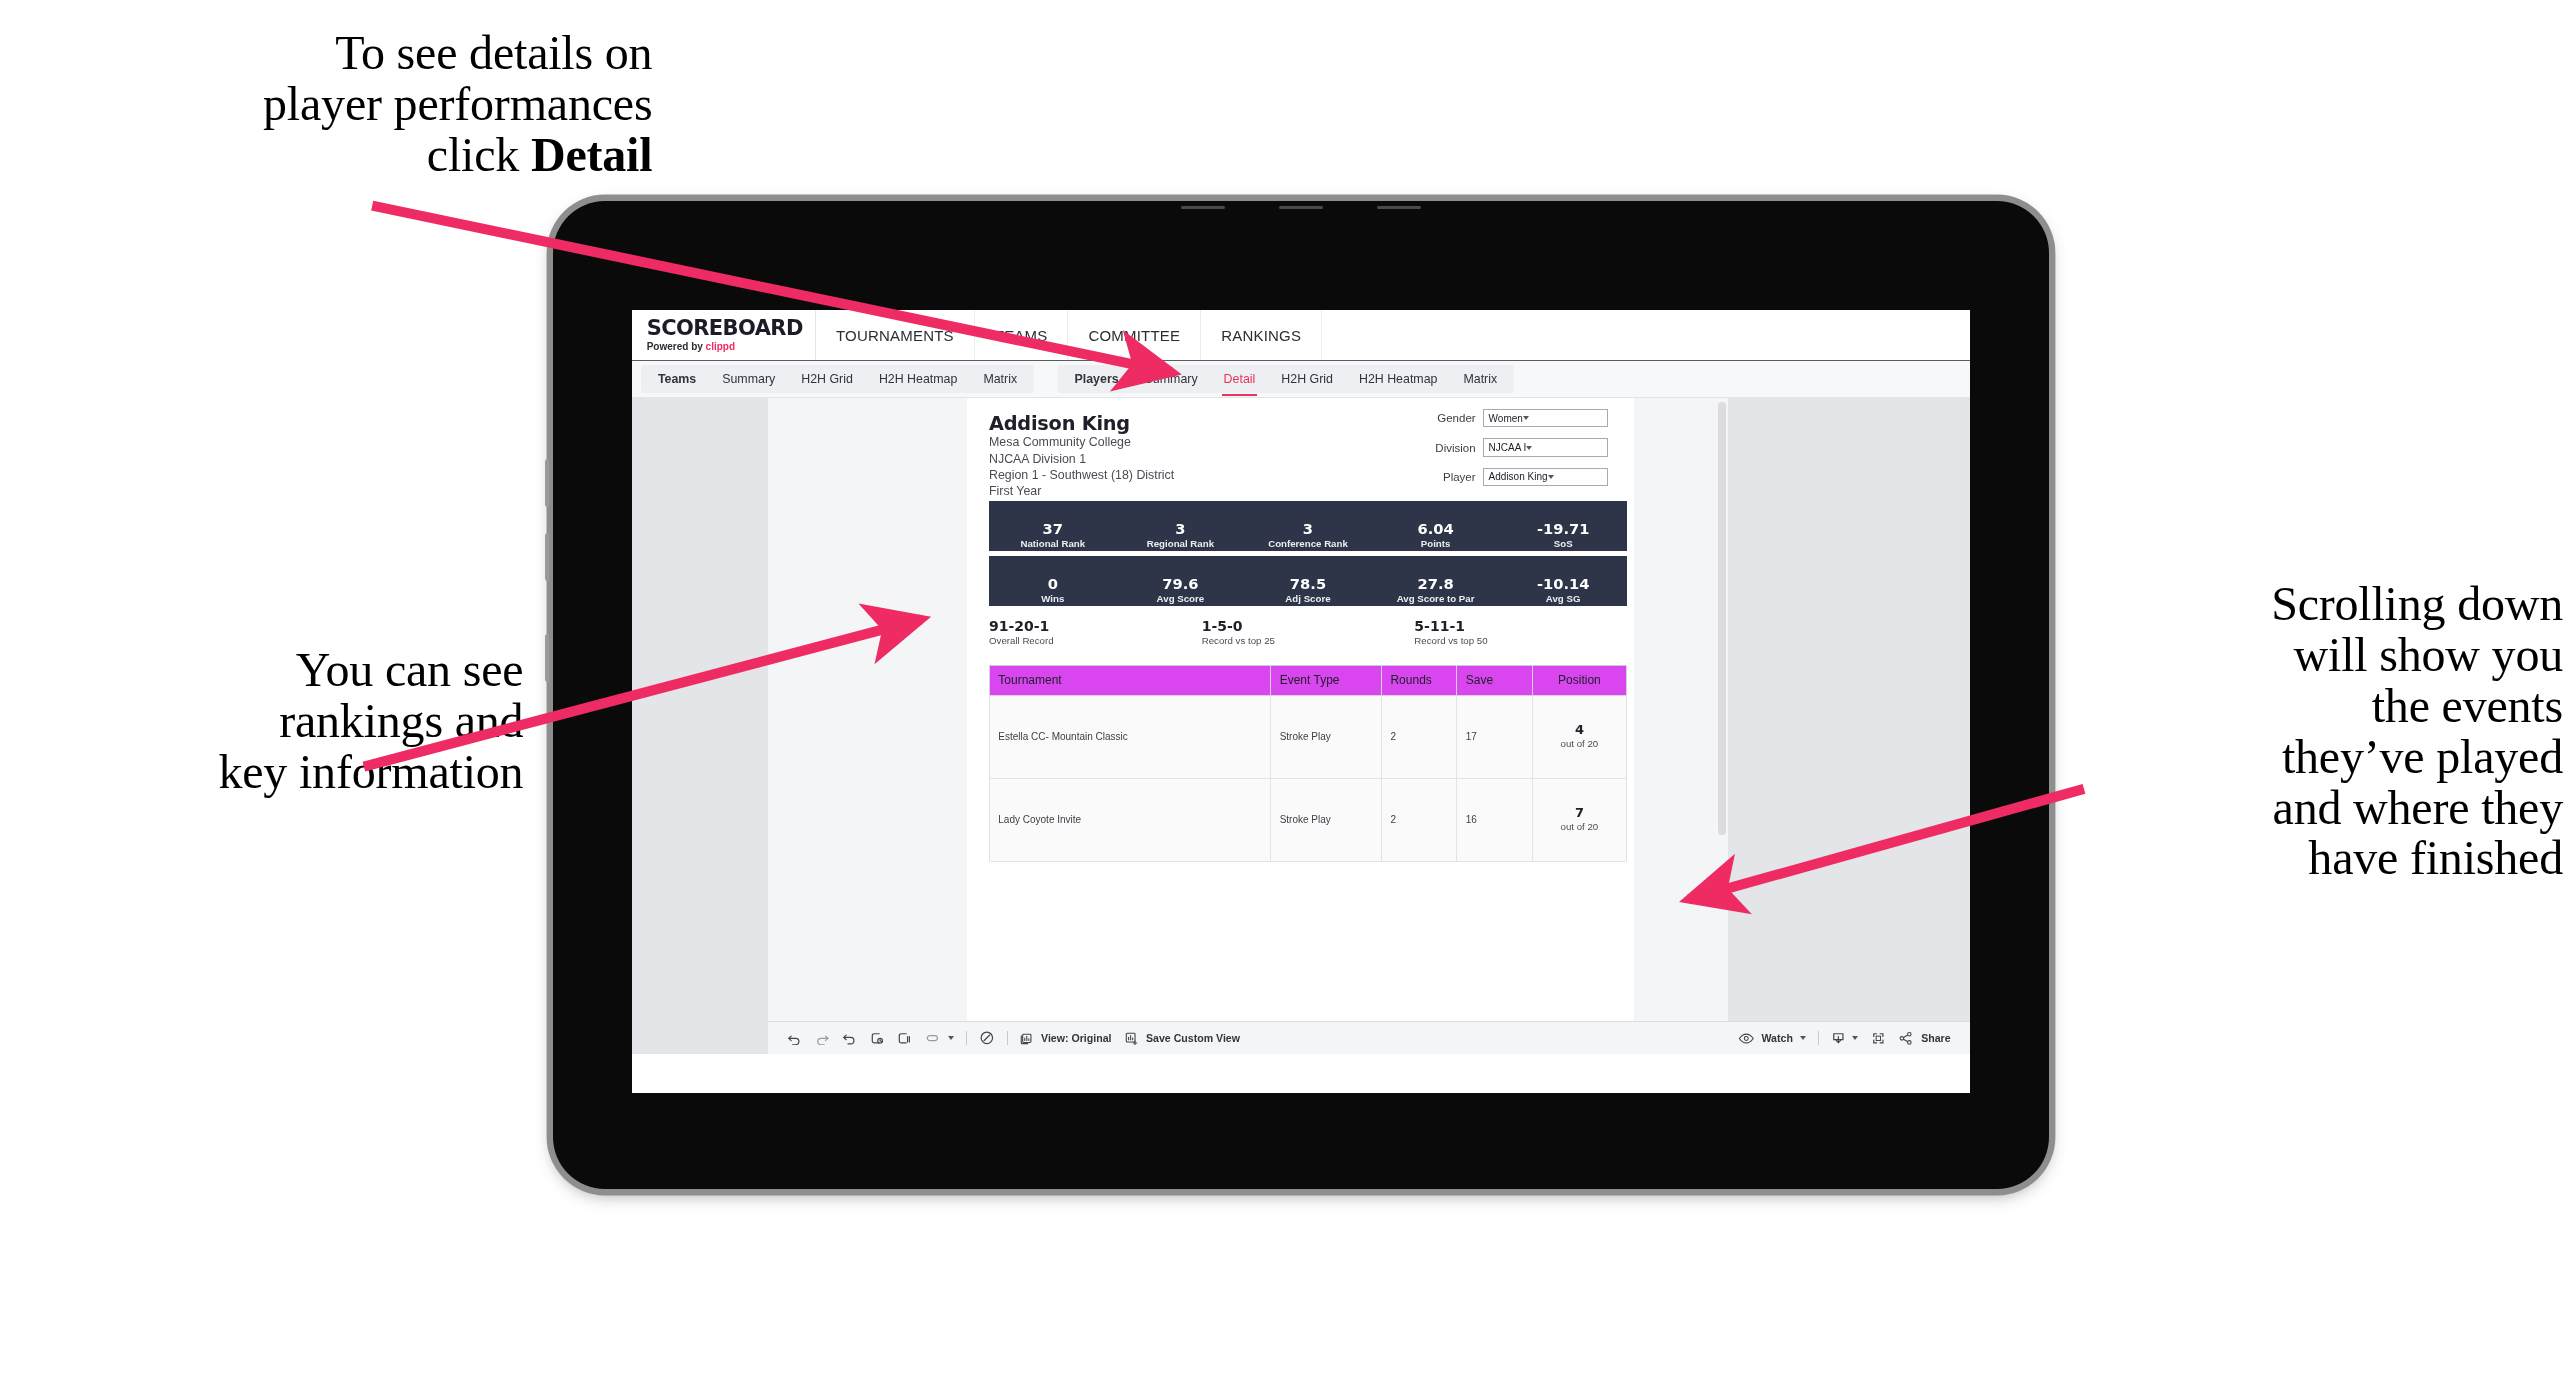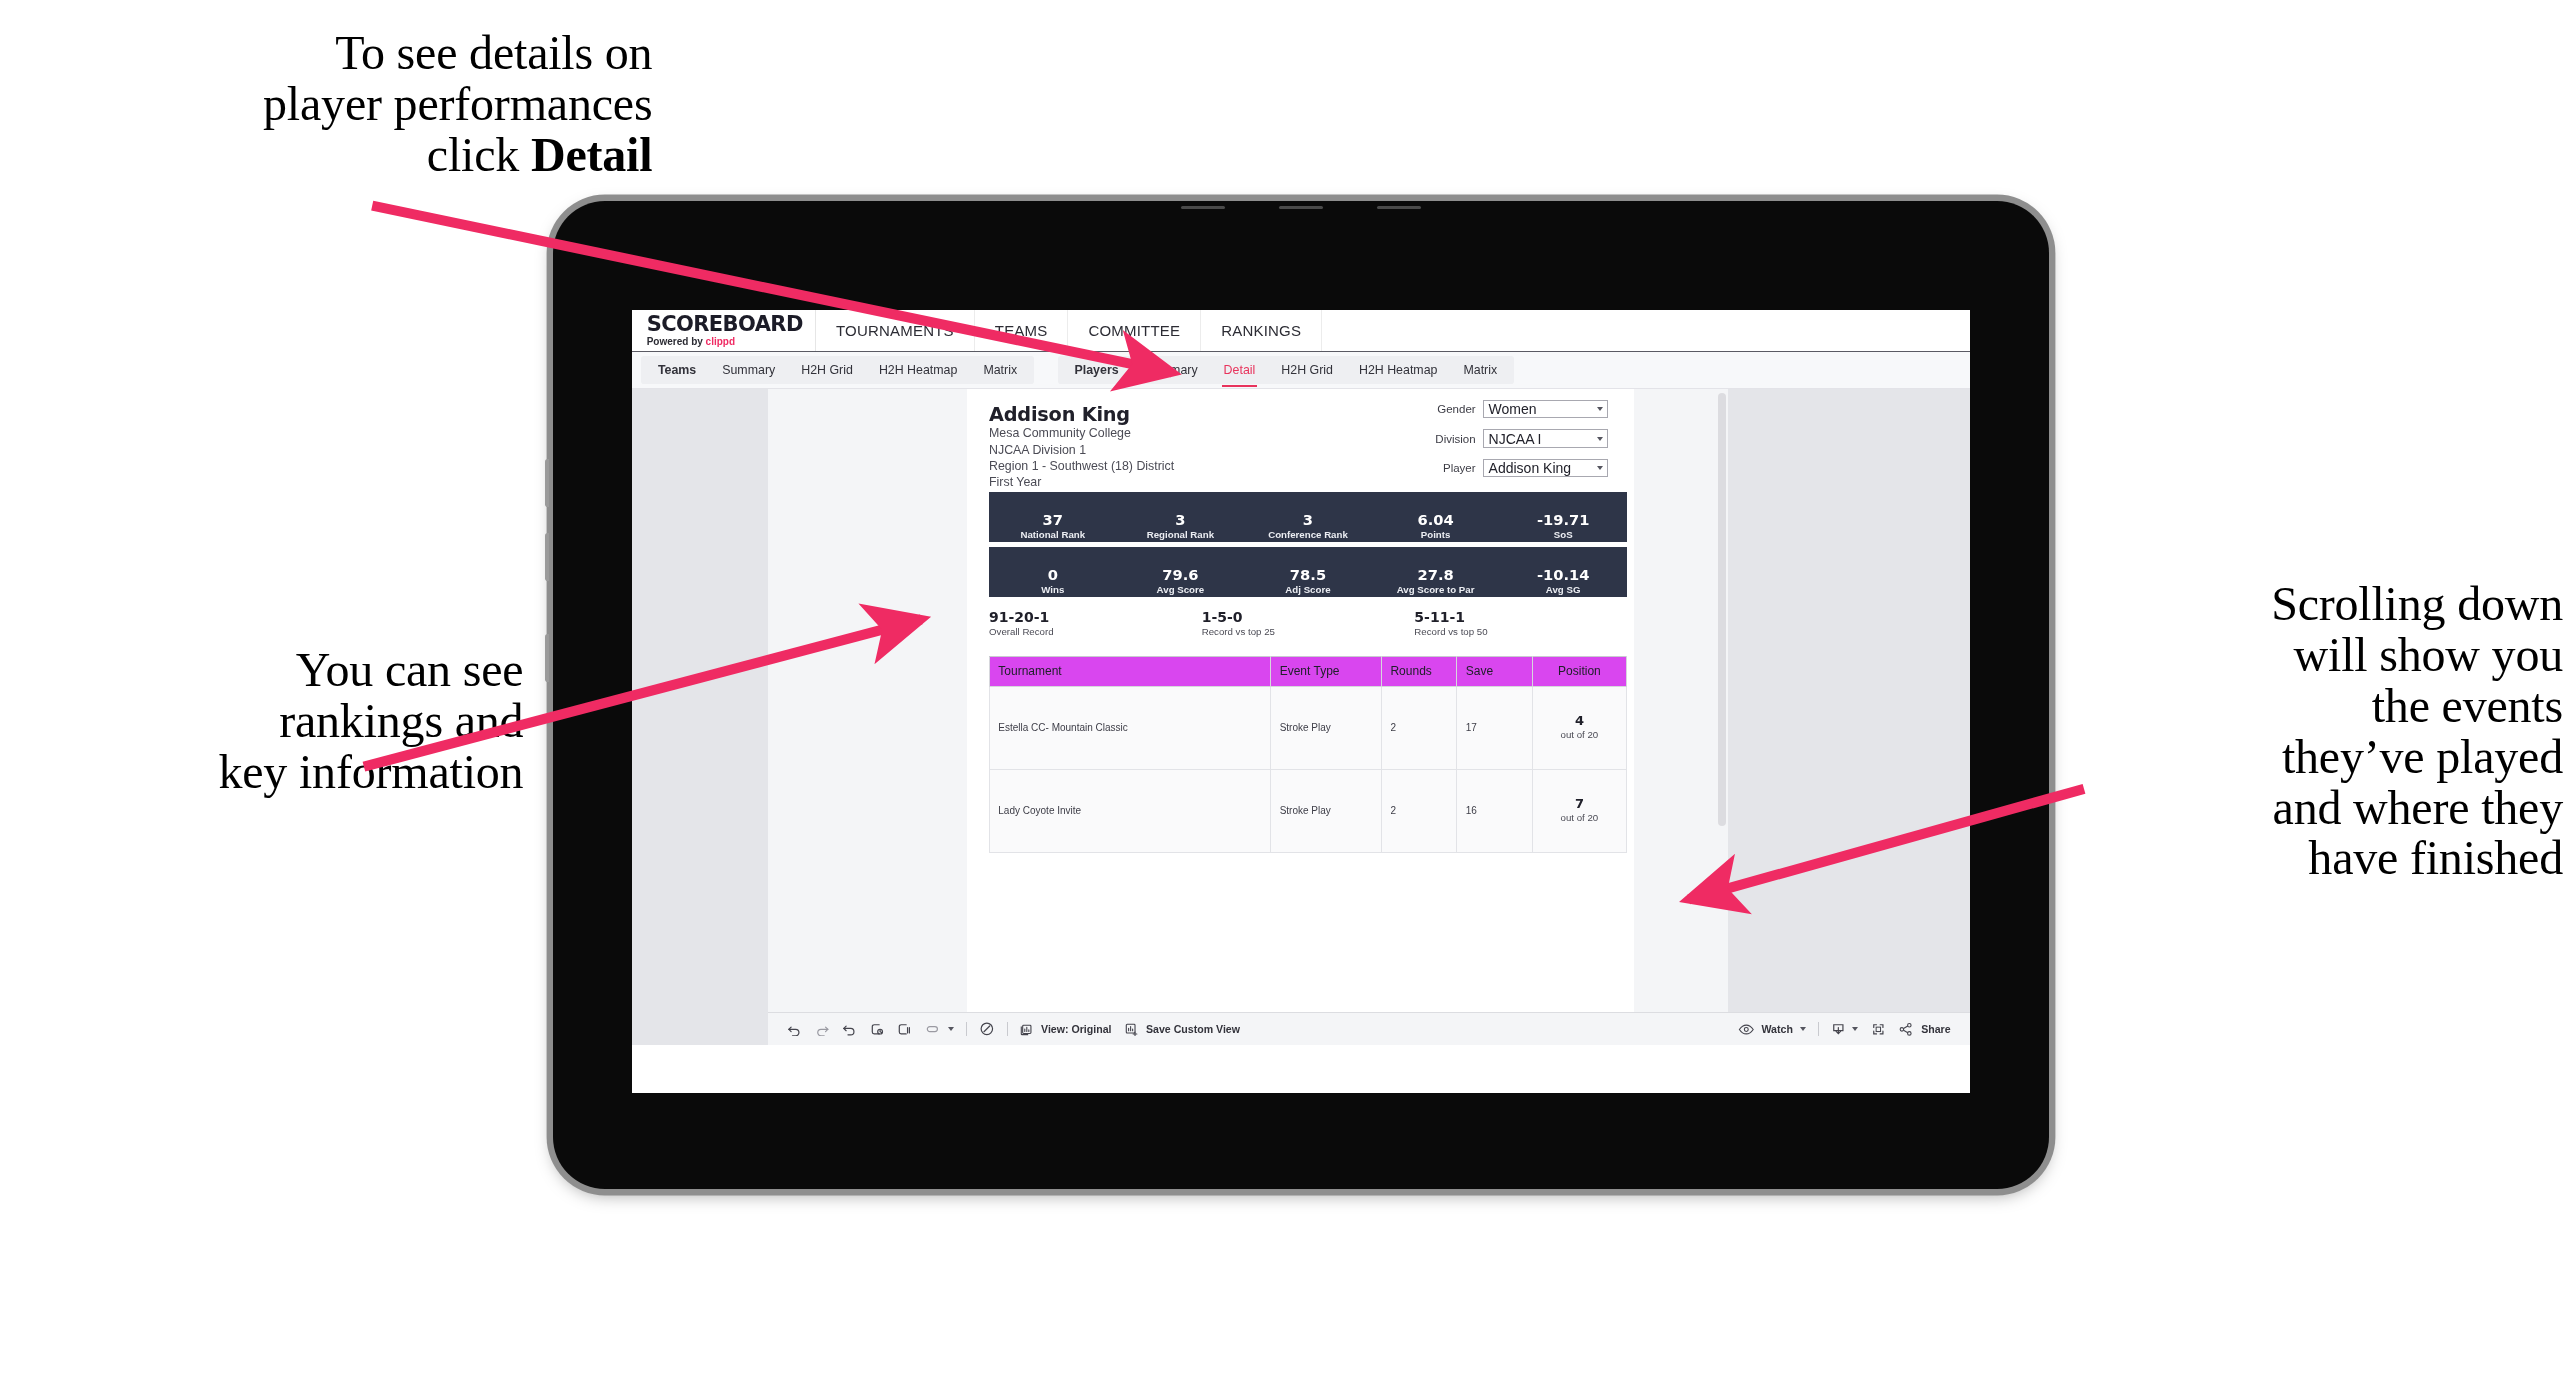--- a/index.html
+++ b/index.html
@@ -97,7 +97,7 @@
 
   
   #app-header {
-    height: 42px;
+    height: 51px;
     background: #ffffff;
     border-bottom: 1.8px solid #5a5a63;
     display: flex;

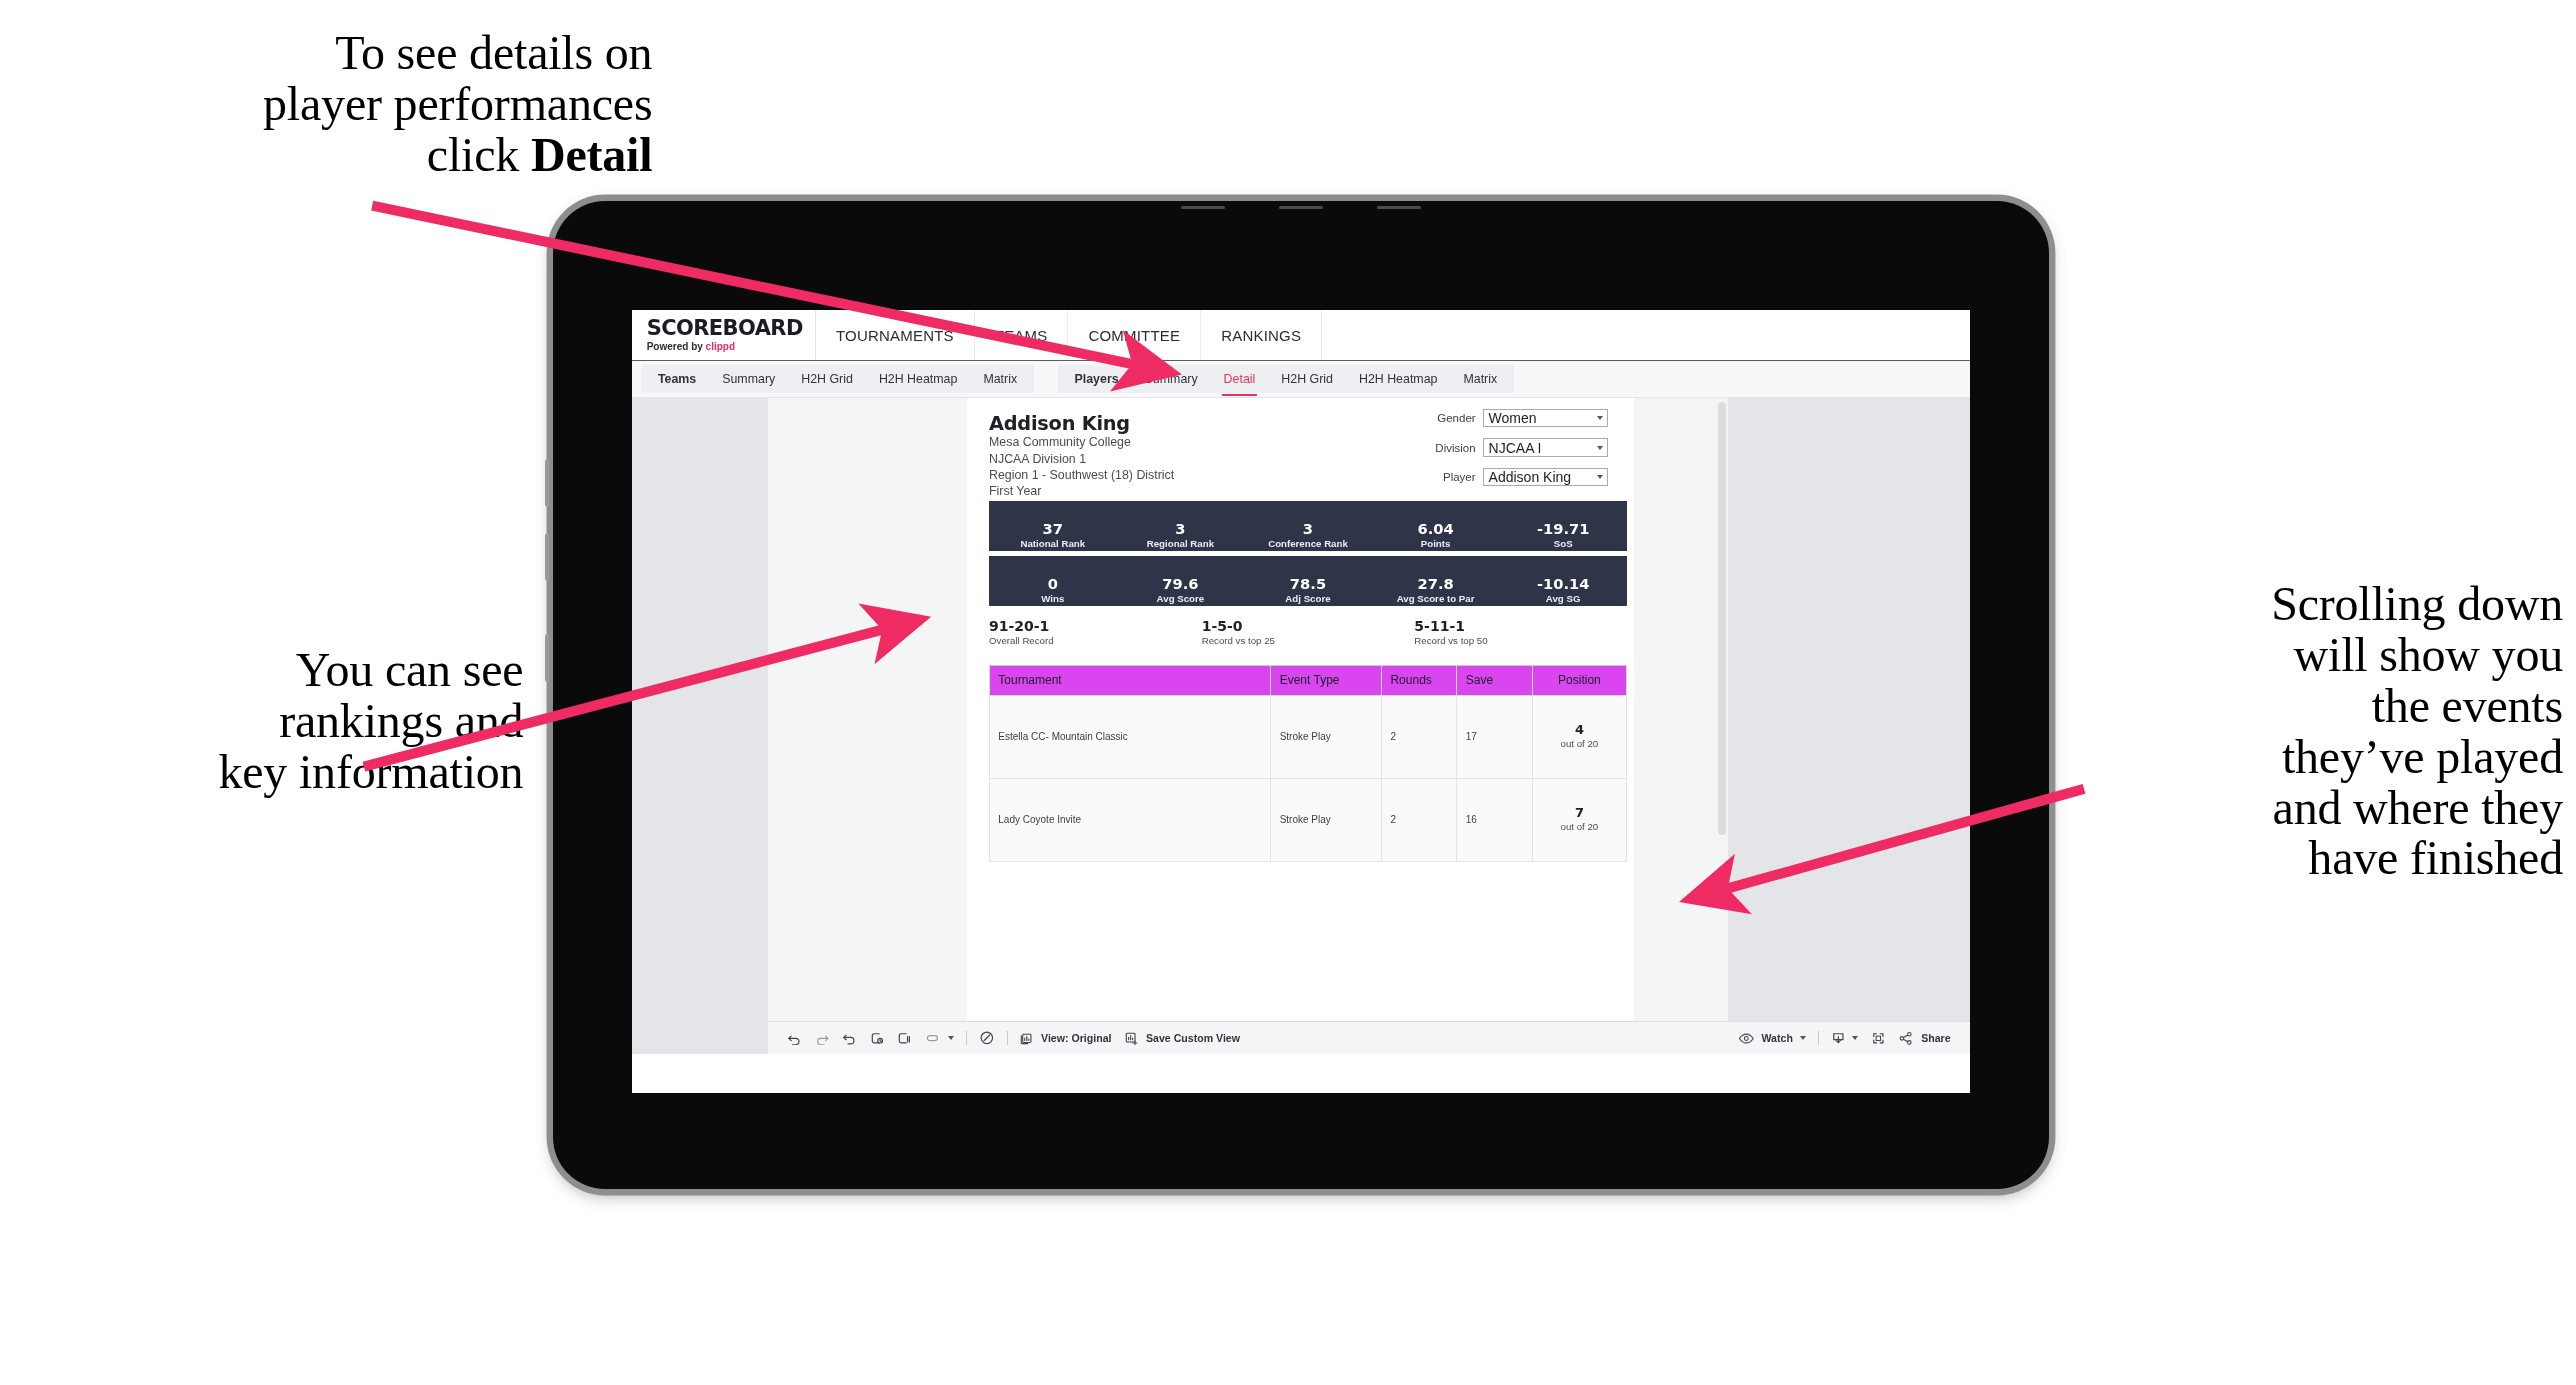--- a/index.html
+++ b/index.html
@@ -264,10 +264,9 @@
     background: #ffffff;
     display: flex;
     align-items: center;
-    justify-content: space-between;
     padding: 0 3.7px 0 4.6px;
     box-sizing: border-box;
-    font-size: 14px;
+    font-size: 10px;
     color: #22222b;
   }
   .caret {

